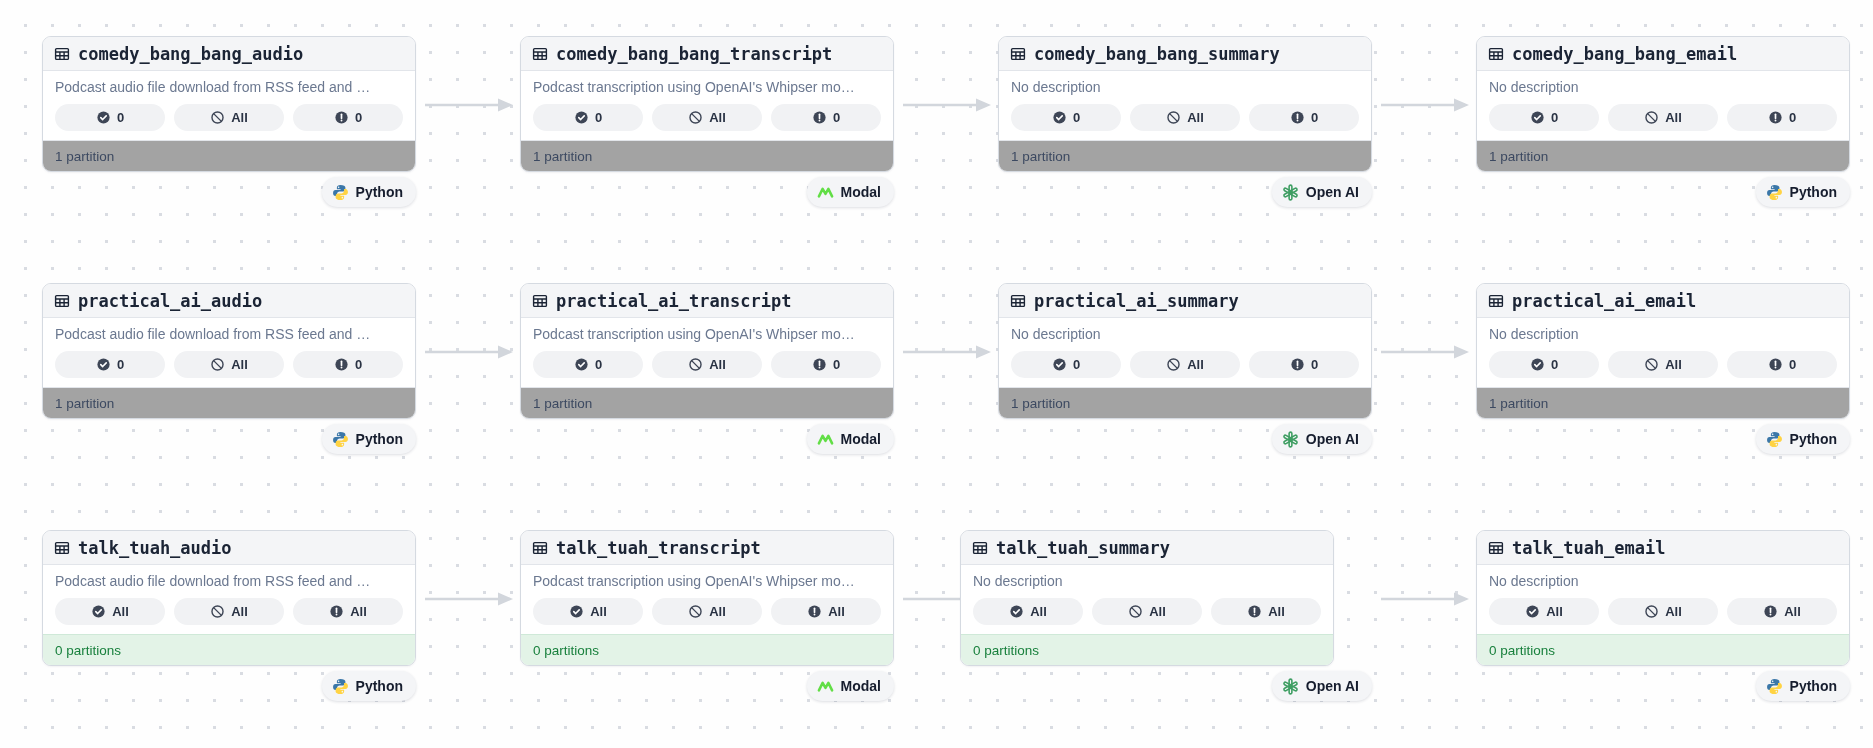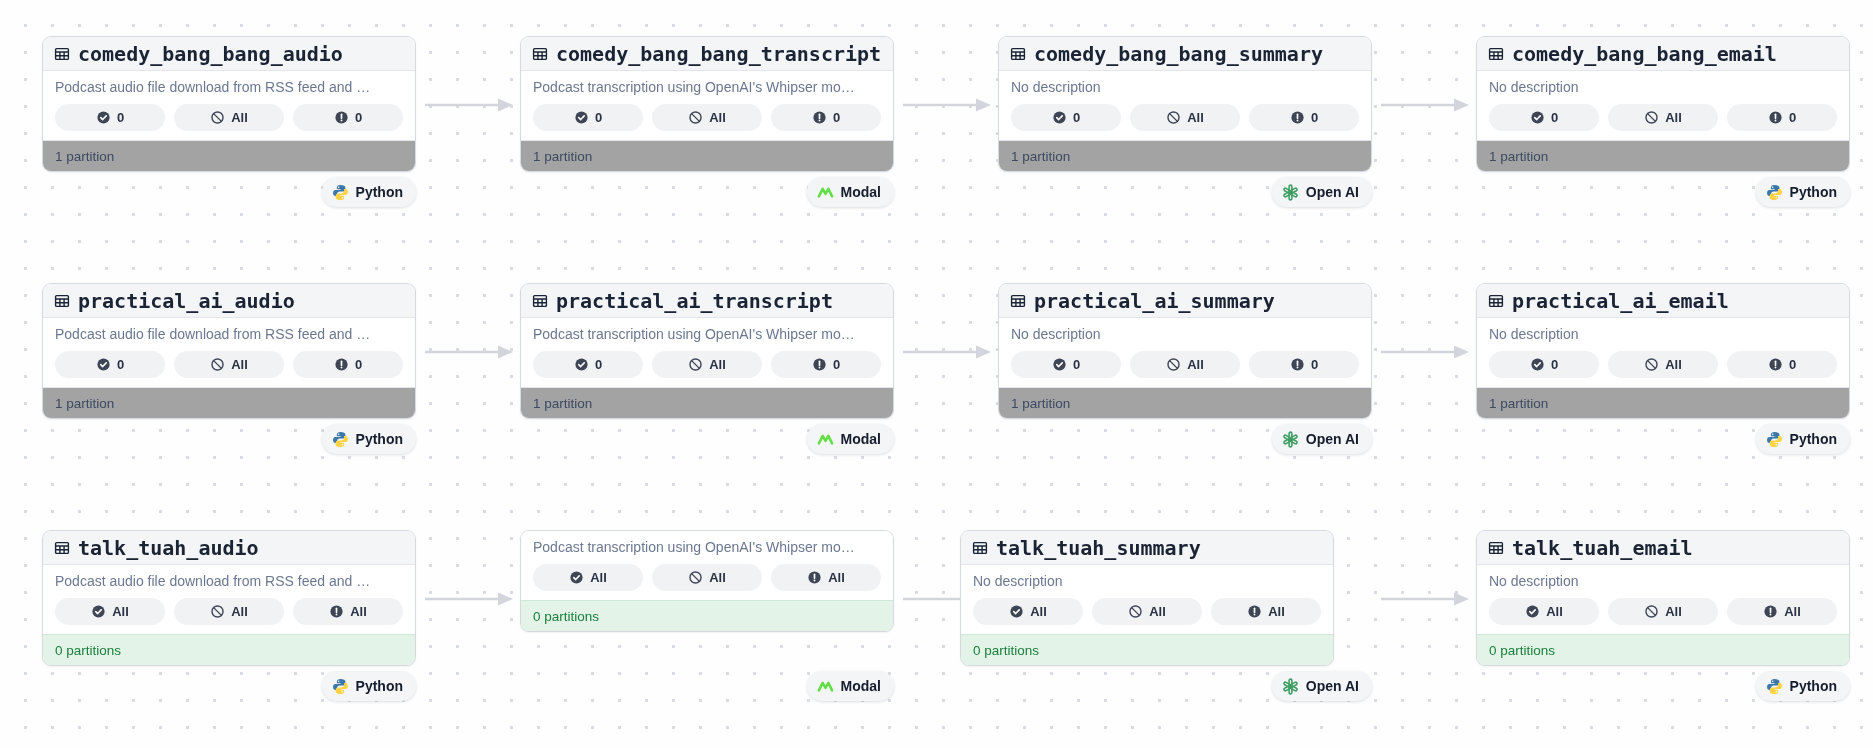--- a/index.html
+++ b/index.html
@@ -23,7 +23,7 @@
   }
   .asset-icon{display:flex;align-items:center;}
   .asset-name{
-    font-family:"DejaVu Sans Mono",monospace;font-size:20px;font-weight:700;
+    font-family:"DejaVu Sans Mono",monospace;font-size:17px;font-weight:700;
     color:#1B2435;white-space:nowrap;overflow:hidden;text-overflow:ellipsis;
   }
   .card-body{padding:7px 12px 9px 12px;background:#FFFFFF;}

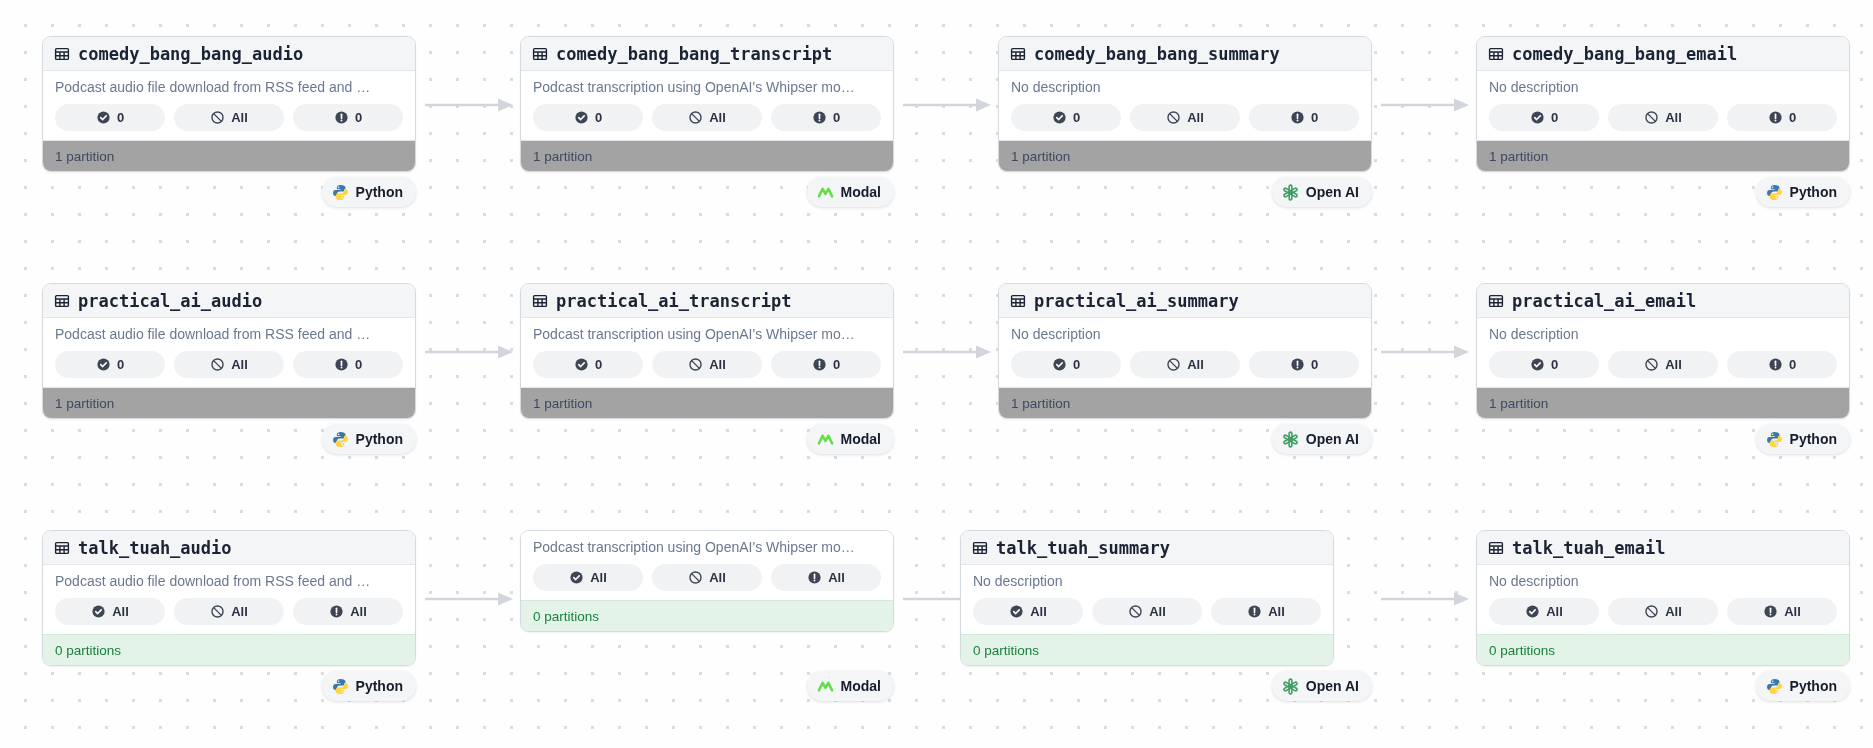--- a/index.html
+++ b/index.html
@@ -650,6 +650,18 @@
     <polygon points="74,2.5 89,9 74,15.5" fill="#D2D6DC"></polygon>
   </svg>
     <div class="card" style="left: 520px; top: 530px;">
+    <div class="card-header">
+      <span class="asset-icon">
+        <svg width="16" height="16" viewBox="0 0 16 16" fill="none" stroke="#1B2435" stroke-width="1.4">
+          <rect x="1.6" y="2.6" width="12.8" height="10.8" rx="1"></rect>
+          <line x1="1.6" y1="6" x2="14.4" y2="6"></line>
+          <line x1="1.6" y1="9.7" x2="14.4" y2="9.7"></line>
+          <line x1="5.9" y1="6" x2="5.9" y2="13.4"></line>
+          <line x1="10.1" y1="6" x2="10.1" y2="13.4"></line>
+        </svg>
+      </span>
+      <span class="asset-name">talk_tuah_transcript</span>
+    </div>
     <div class="card-body">
       <div class="asset-desc">Podcast transcription using OpenAI's Whipser mo…</div>
       <div class="pill-row">

